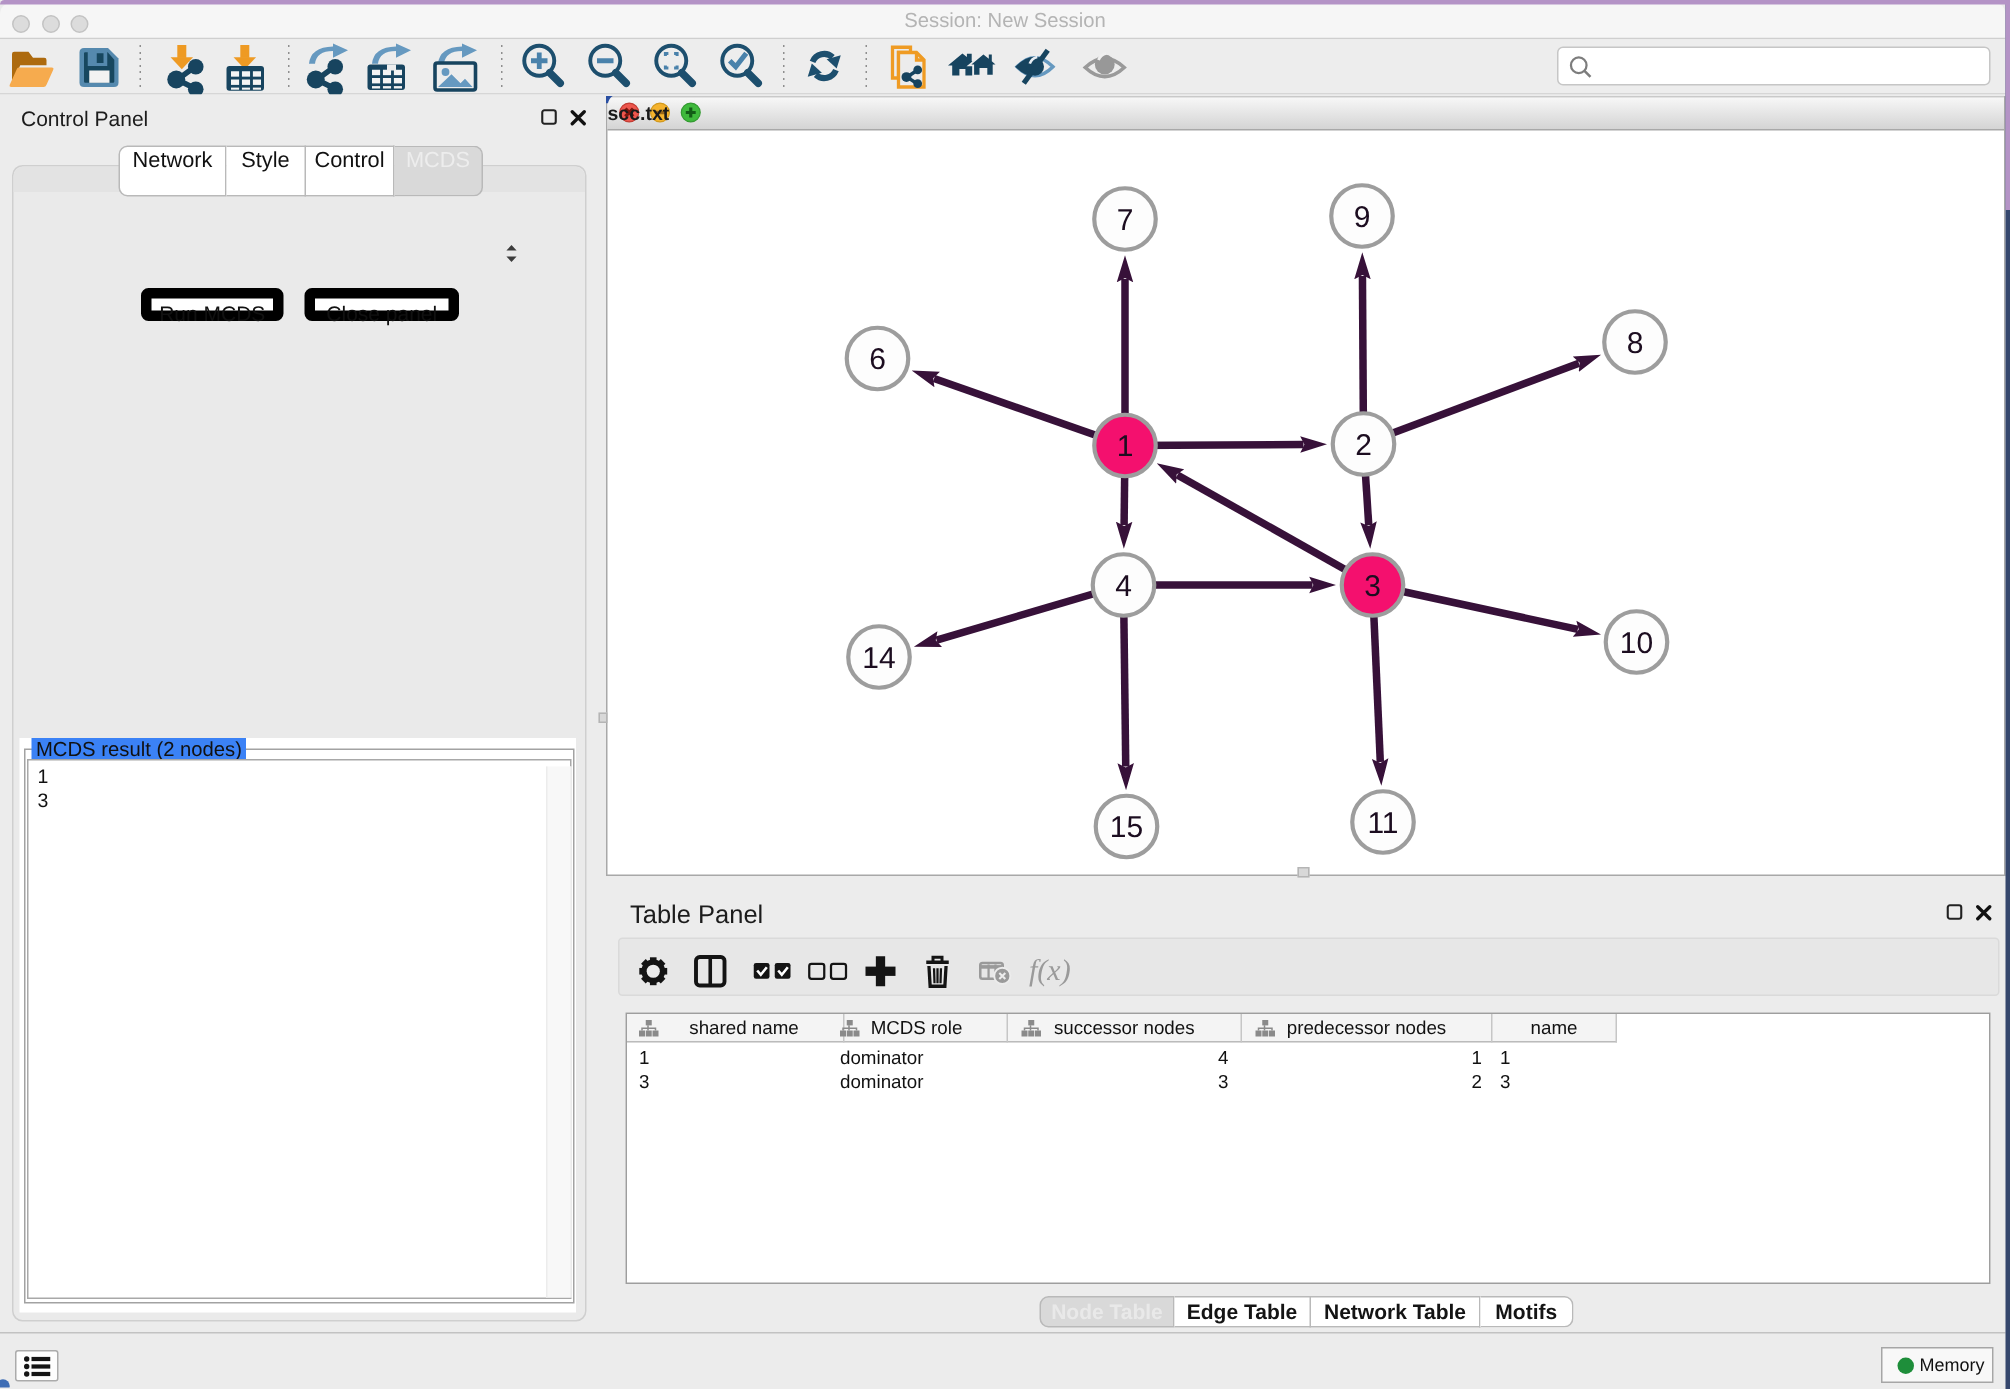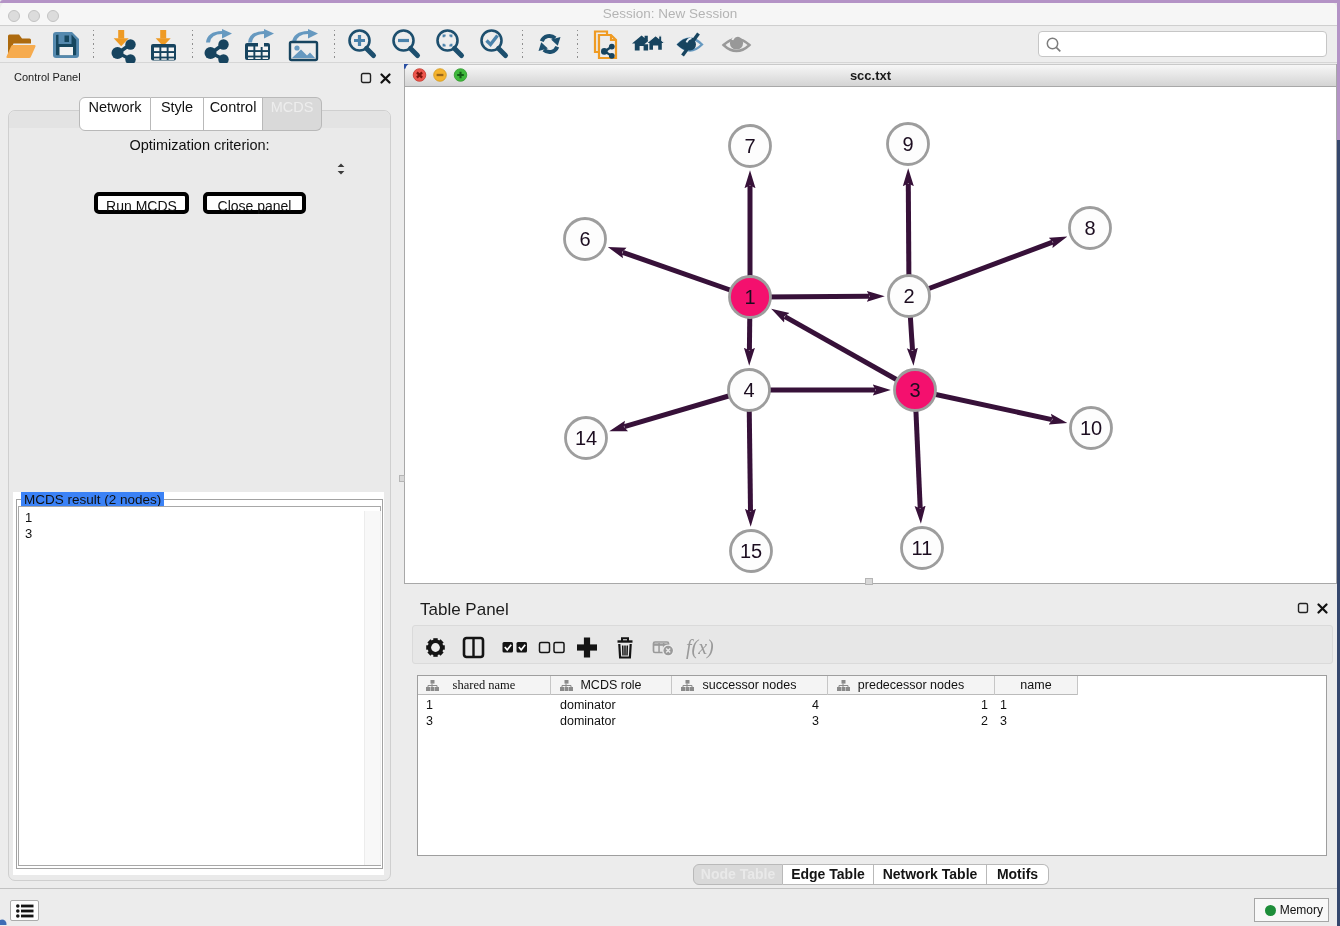--- a/index.html
+++ b/index.html
@@ -17,7 +17,7 @@
 #searchbox { position:absolute; left:1038px; top:4px; width:289px; height:26px; background:#fff; border:1px solid #c6c6c6; border-radius:4px; }
 #main { left:0; top:63px; width:1337px; height:827px; background:#ececec; }
 
-#cp-title { left:14px; top:8px; font-size:11px; color:#1c1c1c; }
+#cp-title { left:14px; top:8px; font-size:14px; color:#1c1c1c; }
 .cptab { position:absolute; height:34px; background:#fff; border:1px solid #b9b9b9; font-size:14.5px; color:#111; text-align:center; line-height:18px; }
 #cp-pane { left:8px; top:47px; width:383px; height:771px; background:#eaeaea; border:1px solid #cfcfcf; border-radius:7px; }
 #cp-pane-band { left:9px; top:48px; width:381px; height:17px; background:#e3e3e3; border-radius:7px 7px 0 0; }

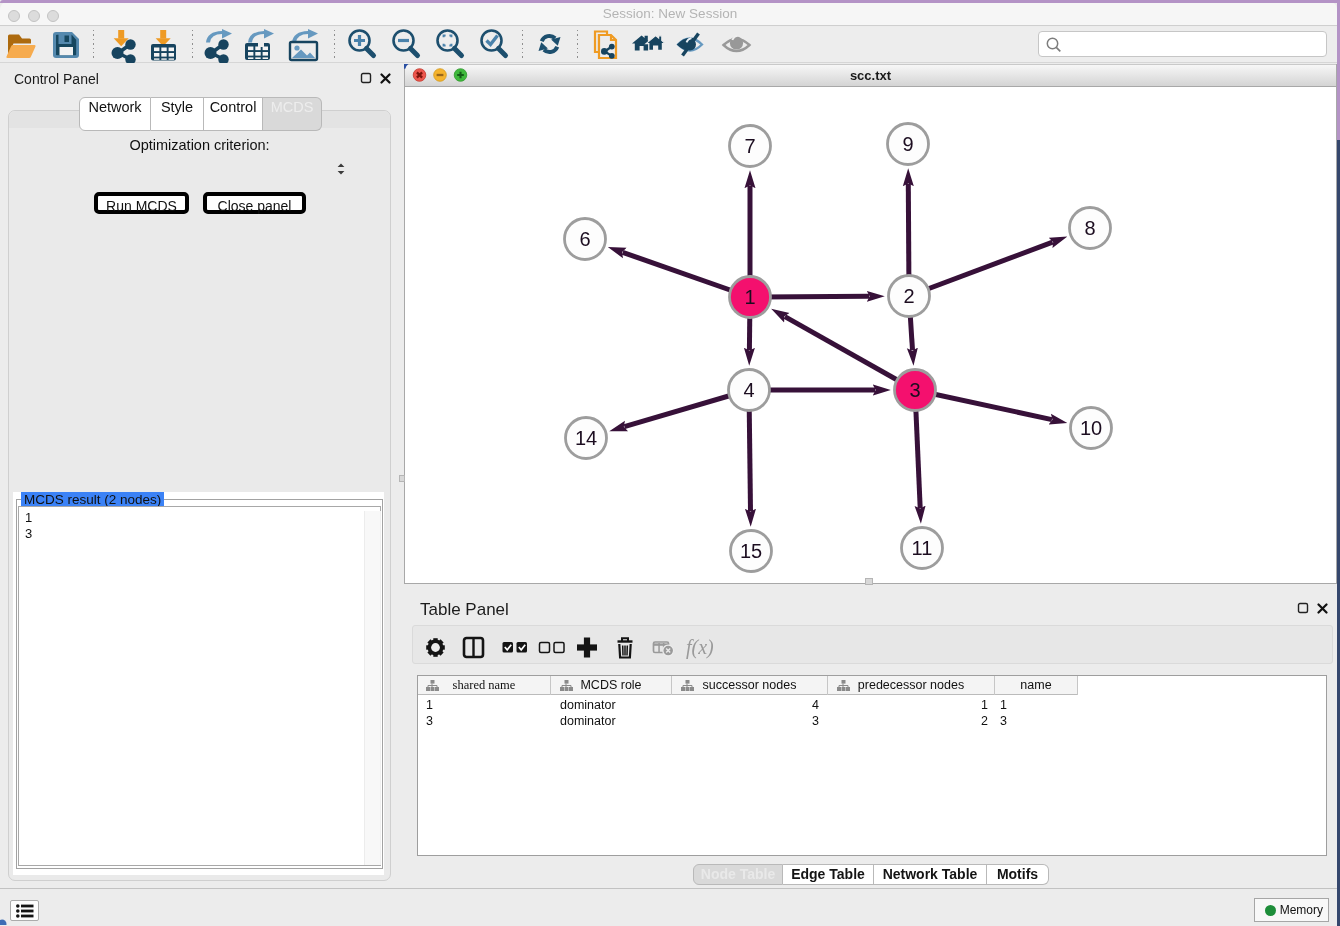--- a/index.html
+++ b/index.html
@@ -35,7 +35,7 @@
 
 #gwin { left:404px; top:1px; width:933px; height:520px; background:#fff; border:1px solid #a8a8a8; border-top:none; }
 #gwin-tb { left:0; top:0; width:931px; height:23px; background:linear-gradient(#f7f7f7,#d4d4d4); border-bottom:1px solid #a8a8a8; border-top:1px solid #c9c9c9; }
-#gwin-title { position:absolute; top:4px; left:0; width:931px; text-align:center; font-size:13px; font-weight:bold; color:#1a1a1a; }
+#gwin-title { position:absolute; top:4px; left:0; width:931px; text-align:left; font-size:13px; font-weight:bold; color:#1a1a1a; }
 
 #tp-title { left:420px; top:537px; font-size:17px; color:#1c1c1c; }
 #tp-band { left:412px; top:562px; width:921px; height:39px; background:#e7e7e7; border:1px solid #dadada; border-radius:3px; }

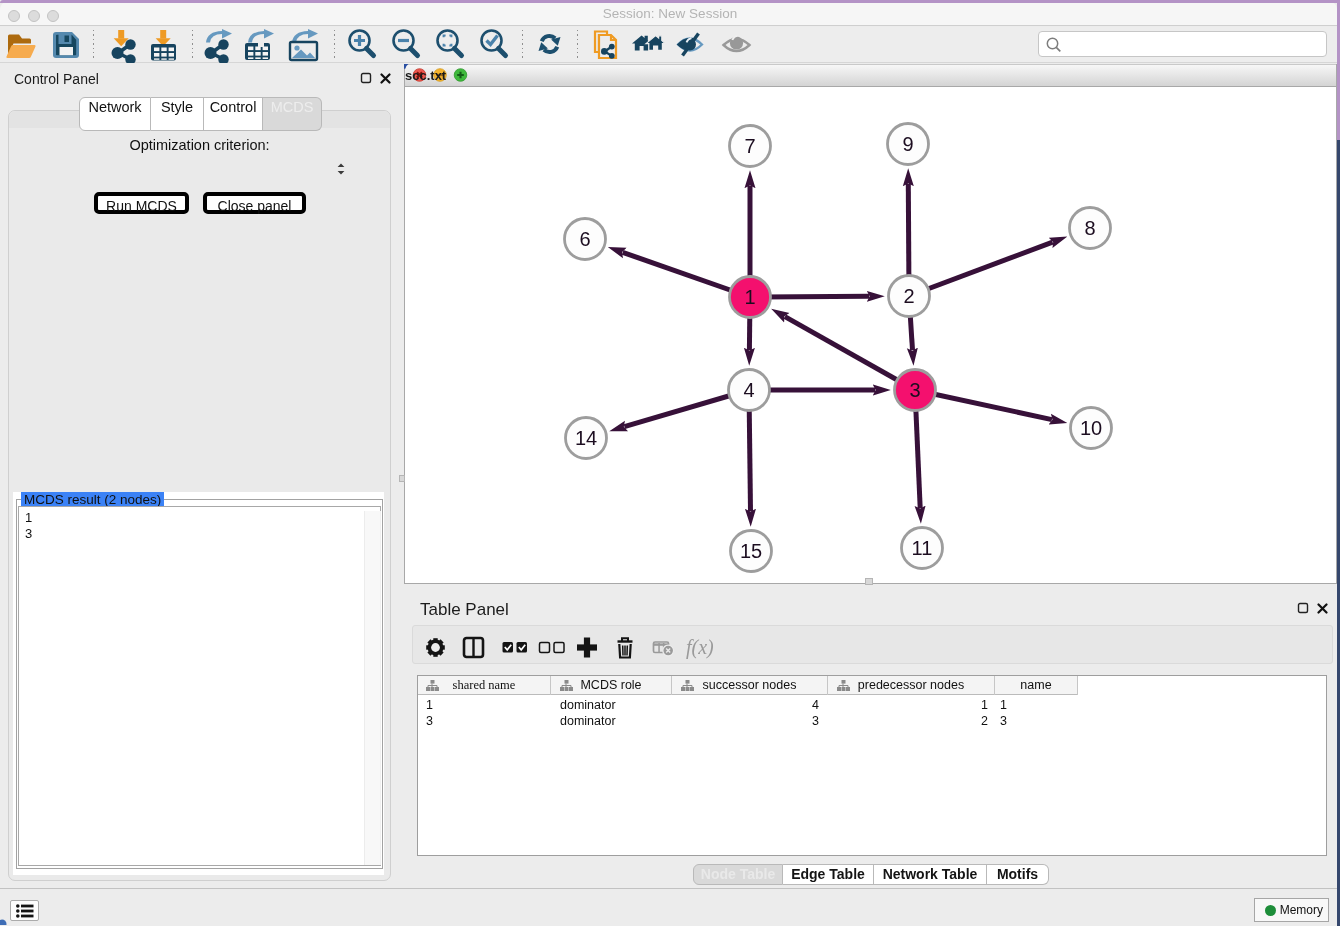--- a/index.html
+++ b/index.html
@@ -232,7 +232,6 @@
   <div class="cptab" style="left:151px; top:34px; width:53px; border-left:none;">Style</div>
   <div class="cptab" style="left:204px; top:34px; width:59px; border-left:none;">Control</div>
   <div class="cptab" style="left:263px; top:34px; width:59px; border-left:none; border-radius:0 6px 6px 0; background:#d9d9d9; color:#ededed;">MCDS</div>
-  <div class="abs" id="opt-label">Optimization criterion:</div>
   <svg class="abs" style="left:332px; top:97px; z-index:5;" width="18" height="18" viewBox="0 0 18 18">
     <path d="M5.6,7 L9,3.4 L12.4,7 Z M5.6,11 L9,14.6 L12.4,11 Z" fill="#3c3c3c"></path>
   </svg>

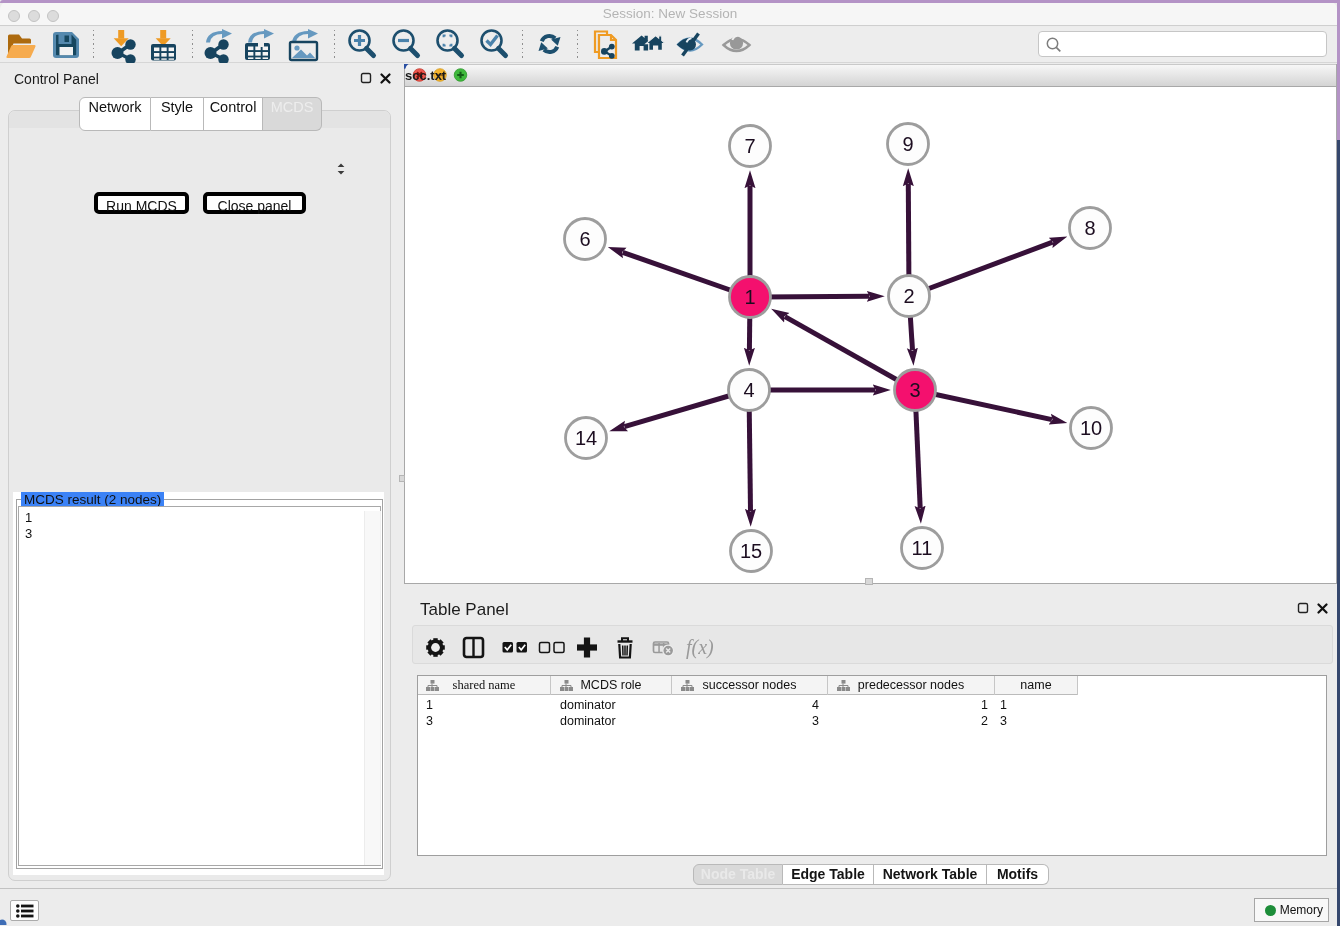--- a/index.html
+++ b/index.html
@@ -23,7 +23,7 @@
 #cp-pane-band { left:9px; top:48px; width:381px; height:17px; background:#e3e3e3; border-radius:7px 7px 0 0; }
 #opt-label { left:0px; top:74px; width:399px; text-align:center; font-size:14.5px; color:#111; }
 #dropdown { left:43px; top:95px; width:311px; height:22px; background:#fff; border:1px solid #b5b5b5; border-radius:5px; font-size:14px; color:#111; line-height:20px; padding-left:13px; }
-.btn { position:absolute; top:129px; height:22px; background:#fff; border:4px solid #000000; border-radius:5px; font-size:14px; color:#111; text-align:center; line-height:20px; }
+.btn { position:absolute; top:129px; height:22px; background:#fff; border:7px solid #000000; border-radius:5px; font-size:14px; color:#111; text-align:center; line-height:20px; }
 #fieldset-bg { left:13px; top:429px; width:371px; height:383px; background:#fff; }
 #fieldset { left:16px; top:436px; width:367px; height:370px; border:1px solid #a2a2a2; }
 #legend { left:21px; top:429px; background:#3b82f6; padding:0 3px; font-size:13.5px; color:#111; }

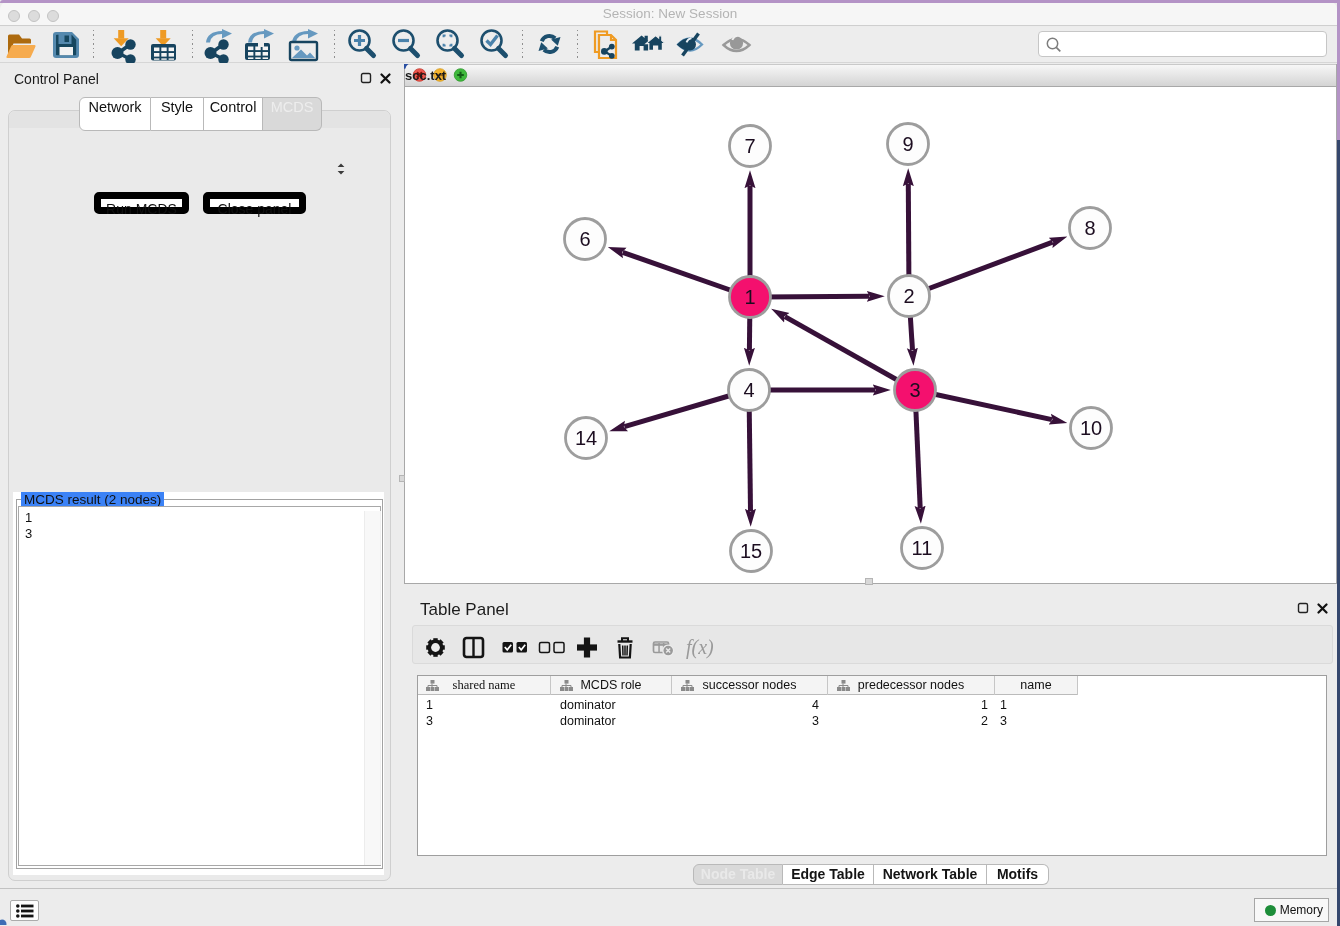--- a/index.html
+++ b/index.html
@@ -318,7 +318,7 @@
   <div class="abs" id="tp-band"></div>
   <div class="abs" id="tp-table">
     <div id="tp-header"></div>
-    <div class="thcell" style="left:0; width:133px;font-family:Liberation Serif, serif;">shared name</div>
+    <div class="thcell" style="left:12px; width:133px;">shared name</div>
     <div class="thcell" style="left:133px; width:121px;">MCDS role</div>
     <div class="thcell" style="left:254px; width:156px;">successor nodes</div>
     <div class="thcell" style="left:410px; width:167px;">predecessor nodes</div>

